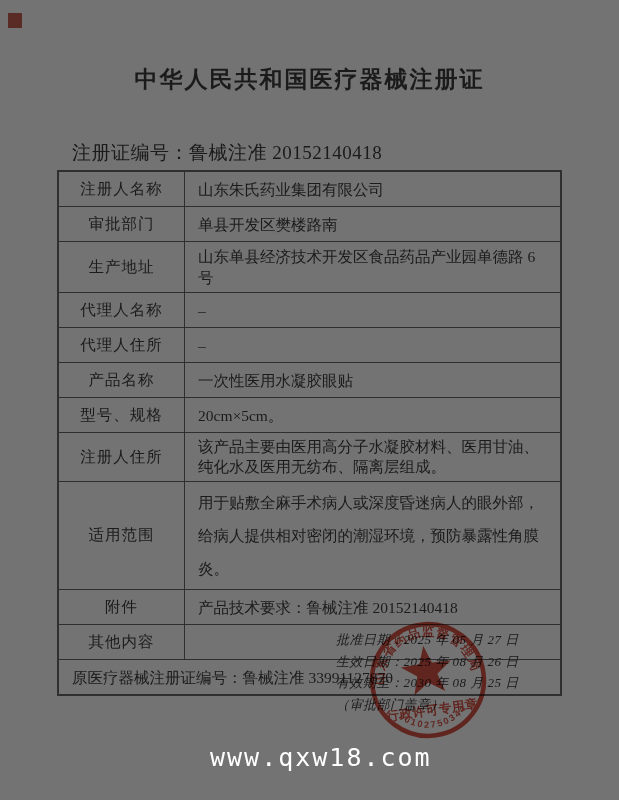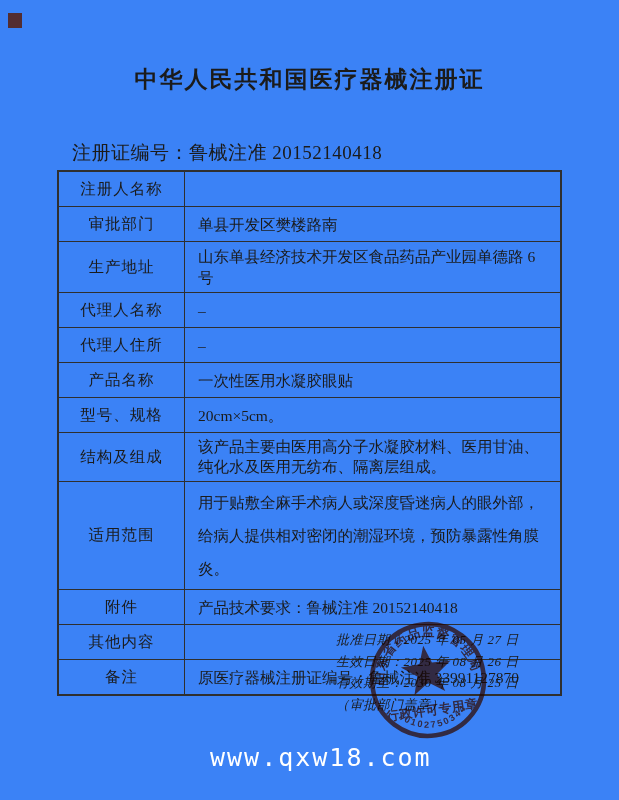--- a/index.html
+++ b/index.html
@@ -6,7 +6,7 @@
   .page {
     position:relative;
     width:619px; height:800px;
-    background:#3b82f6;
+    background:#737373;
     overflow:hidden;
     font-family:"Liberation Serif","DejaVu Serif",serif;
     color:#1b1b1b;

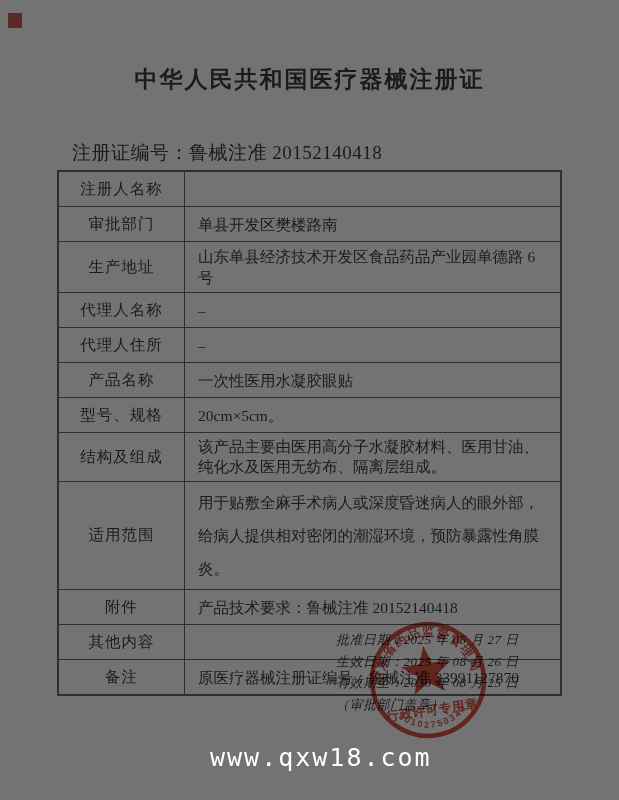--- a/index.html
+++ b/index.html
@@ -94,6 +94,7 @@
   <div class="cert-table">
     <div class="trow h-normal">
       <div class="cell label">注册人名称</div>
+      <div class="cell value">山东朱氏药业集团有限公司</div>
     </div>
     <div class="trow h-normal">
       <div class="cell label">审批部门</div>

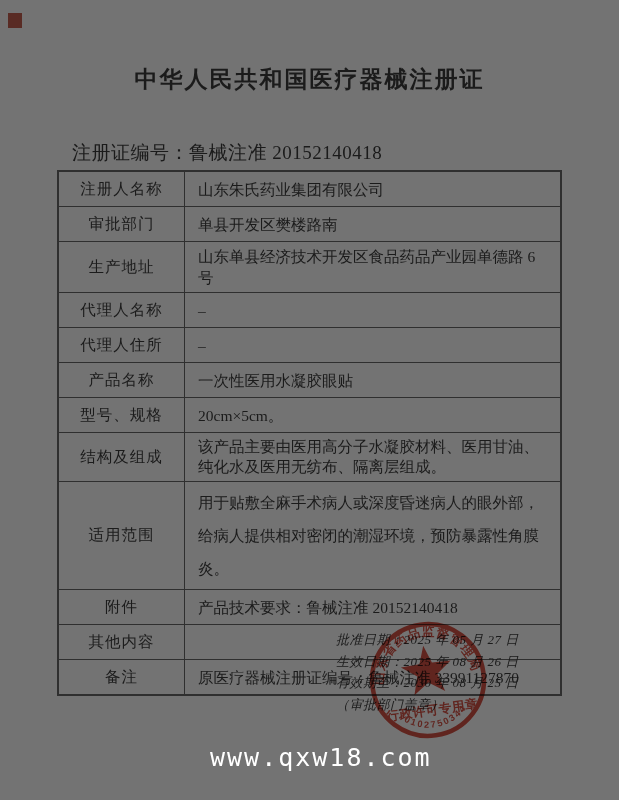--- a/index.html
+++ b/index.html
@@ -121,7 +121,7 @@
       <div class="cell value">20cm×5cm。</div>
     </div>
     <div class="trow h-med lh-tight">
-      <div class="cell label">结构及组成</div>
+      <div class="cell label">注册人住所</div>
       <div class="cell value">该产品主要由医用高分子水凝胶材料、医用甘油、纯化水及医用无纺布、隔离层组成。</div>
     </div>
     <div class="trow h-tall lh-wide">

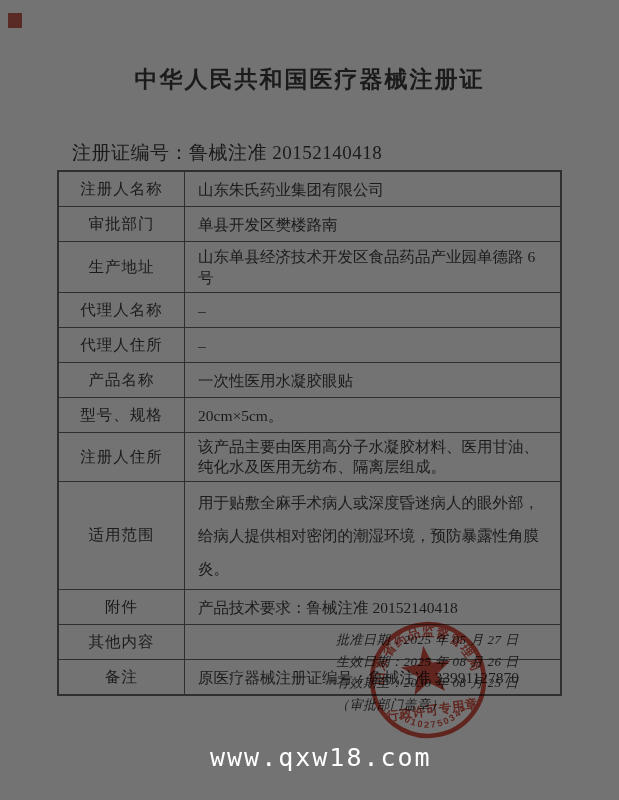--- a/index.html
+++ b/index.html
@@ -137,7 +137,6 @@
       <div class="cell value"></div>
     </div>
     <div class="trow h-normal">
-      <div class="cell label">备注</div>
       <div class="cell value">原医疗器械注册证编号：鲁械注准 33991127870</div>
     </div>
   </div>

